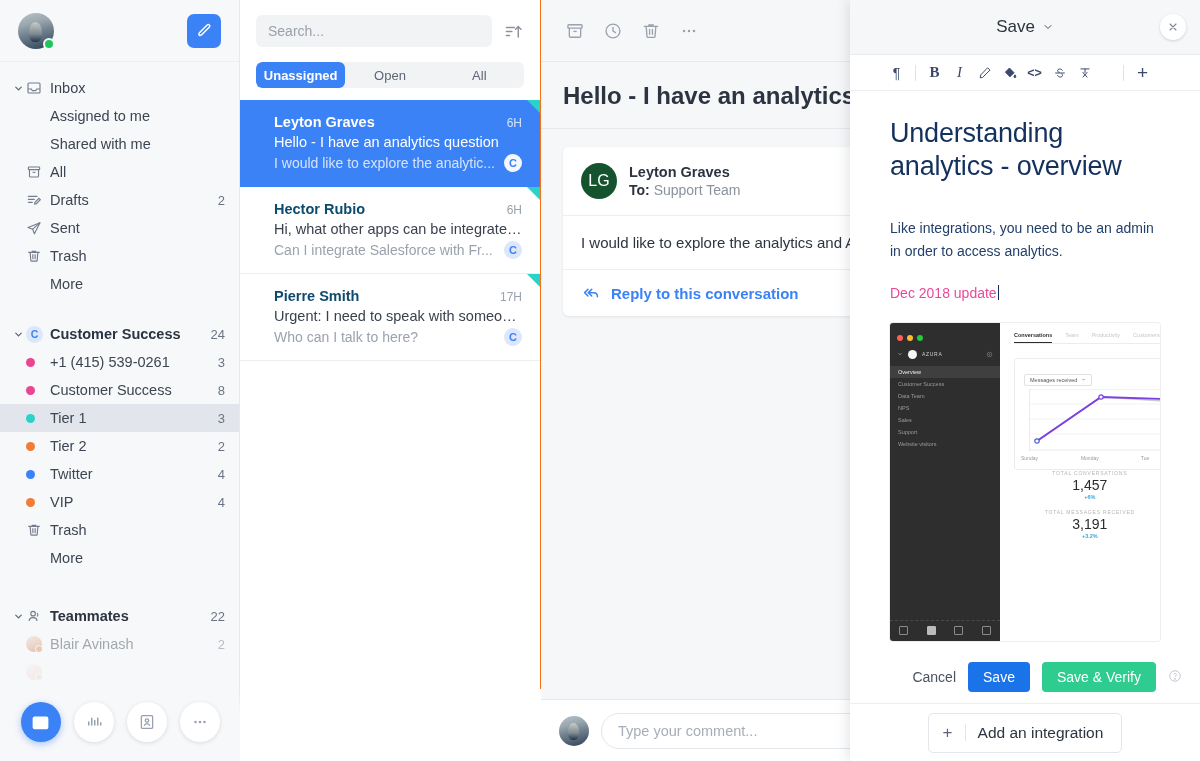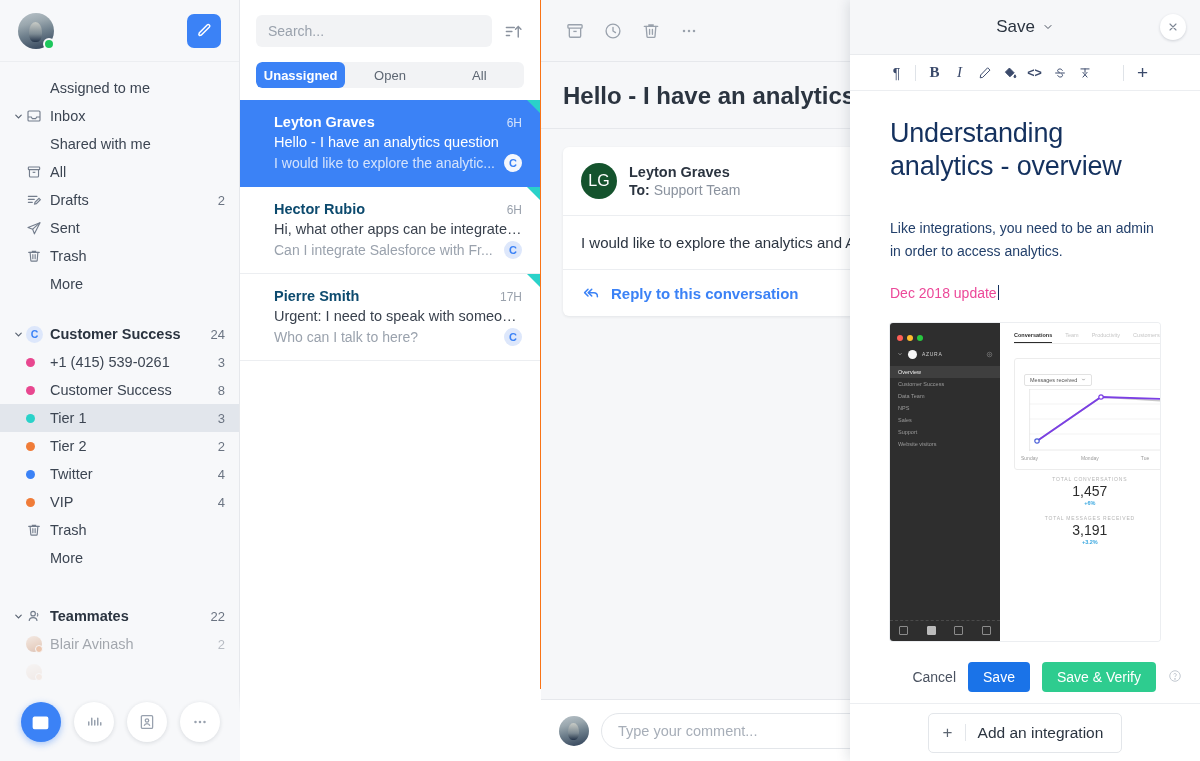--- a/index.html
+++ b/index.html
@@ -270,13 +270,6 @@
 
     <div class="sb-scroll">
 
-      <div class="sb-row indent">
-        <span class="chev empty"></span>
-        <span class="sb-ico"></span>
-        <span class="sb-label">Assigned to me</span>
-        <span class="sb-count"></span>
-      </div>
-
       <div class="sb-row">
         <span class="chev">
           <svg width="11" height="11" viewBox="0 0 24 24" fill="none" stroke="currentColor" stroke-width="2.6" stroke-linecap="round">
@@ -289,6 +282,13 @@
             </svg>
         </span>
         <span class="sb-label">Inbox</span>
+        <span class="sb-count"></span>
+      </div>
+
+      <div class="sb-row indent">
+        <span class="chev empty"></span>
+        <span class="sb-ico"></span>
+        <span class="sb-label">Assigned to me</span>
         <span class="sb-count"></span>
       </div>
       <div class="sb-row indent">

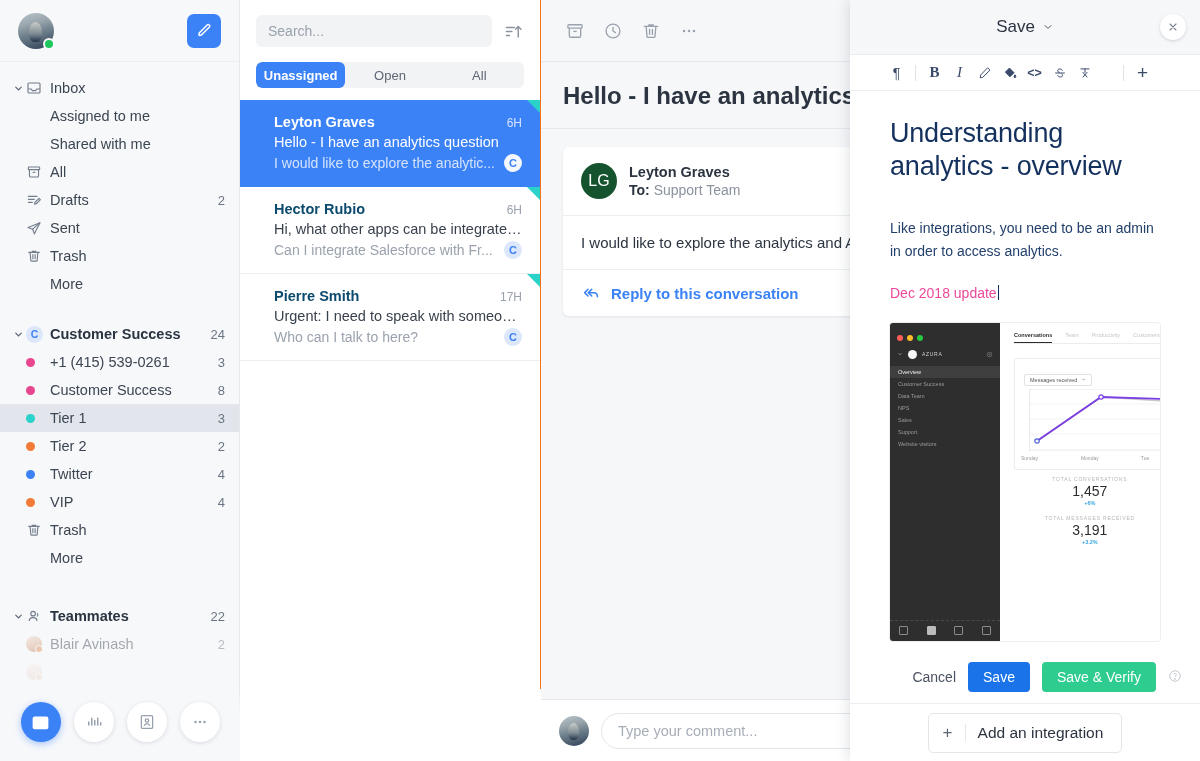--- a/index.html
+++ b/index.html
@@ -233,7 +233,7 @@
   .shot-sel { font-size: 5.5px; color: #555; border: 1px solid #e2e2e2; border-radius: 2px; padding: 2px 5px; display: inline-flex; gap: 4px; align-items:center; }
   .shot-plot { position: absolute; left: 14px; right: 0px; top: 30px; height: 62px; }
   .shot-xlabels { position: absolute; left: 6px; right: 0; top: 96px; display: flex; gap: 36px; font-size: 5px; color: #9a9a9a; }
-  .shot-stats { margin-top: 6px; text-align: center; }
+  .shot-stats { margin-top: 0; text-align: center; }
   .stat-lbl { font-size: 5px; color: #b6b6b6; letter-spacing: 0.8px; }
   .stat-val { font-size: 14px; color: #2c2c2c; margin-top: 1px; }
   .stat-delta { font-size: 5.5px; color: #3ba8e0; font-weight: 700; margin-top: 1px; }

